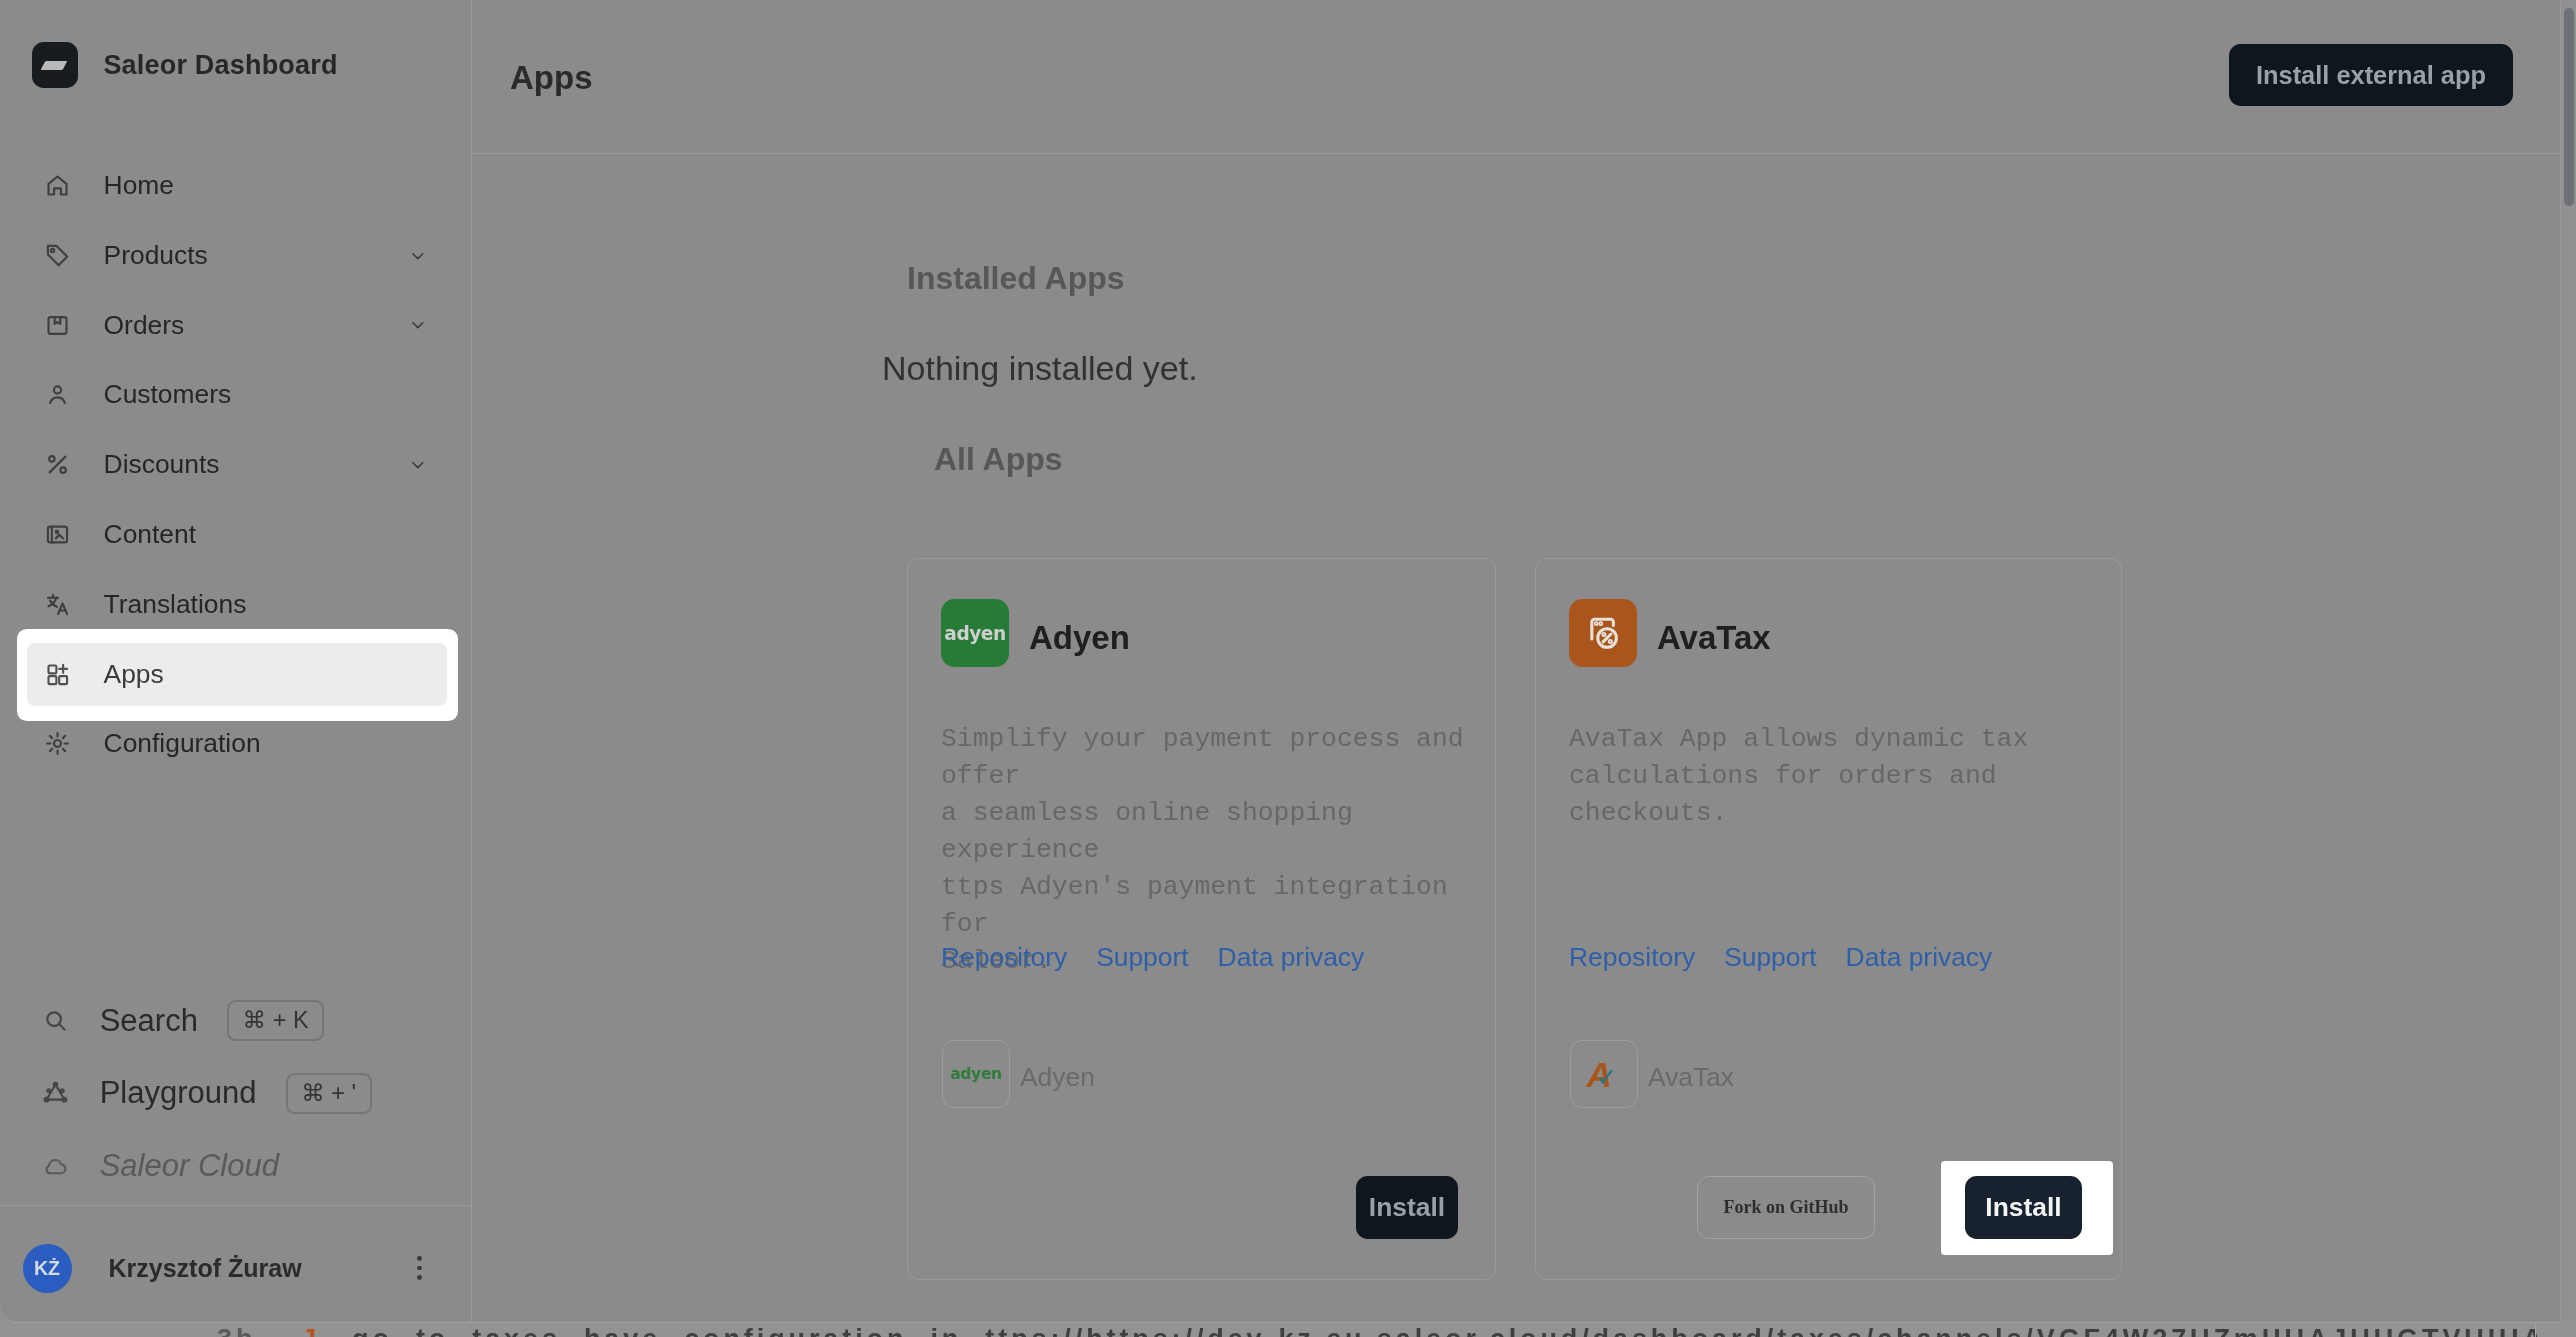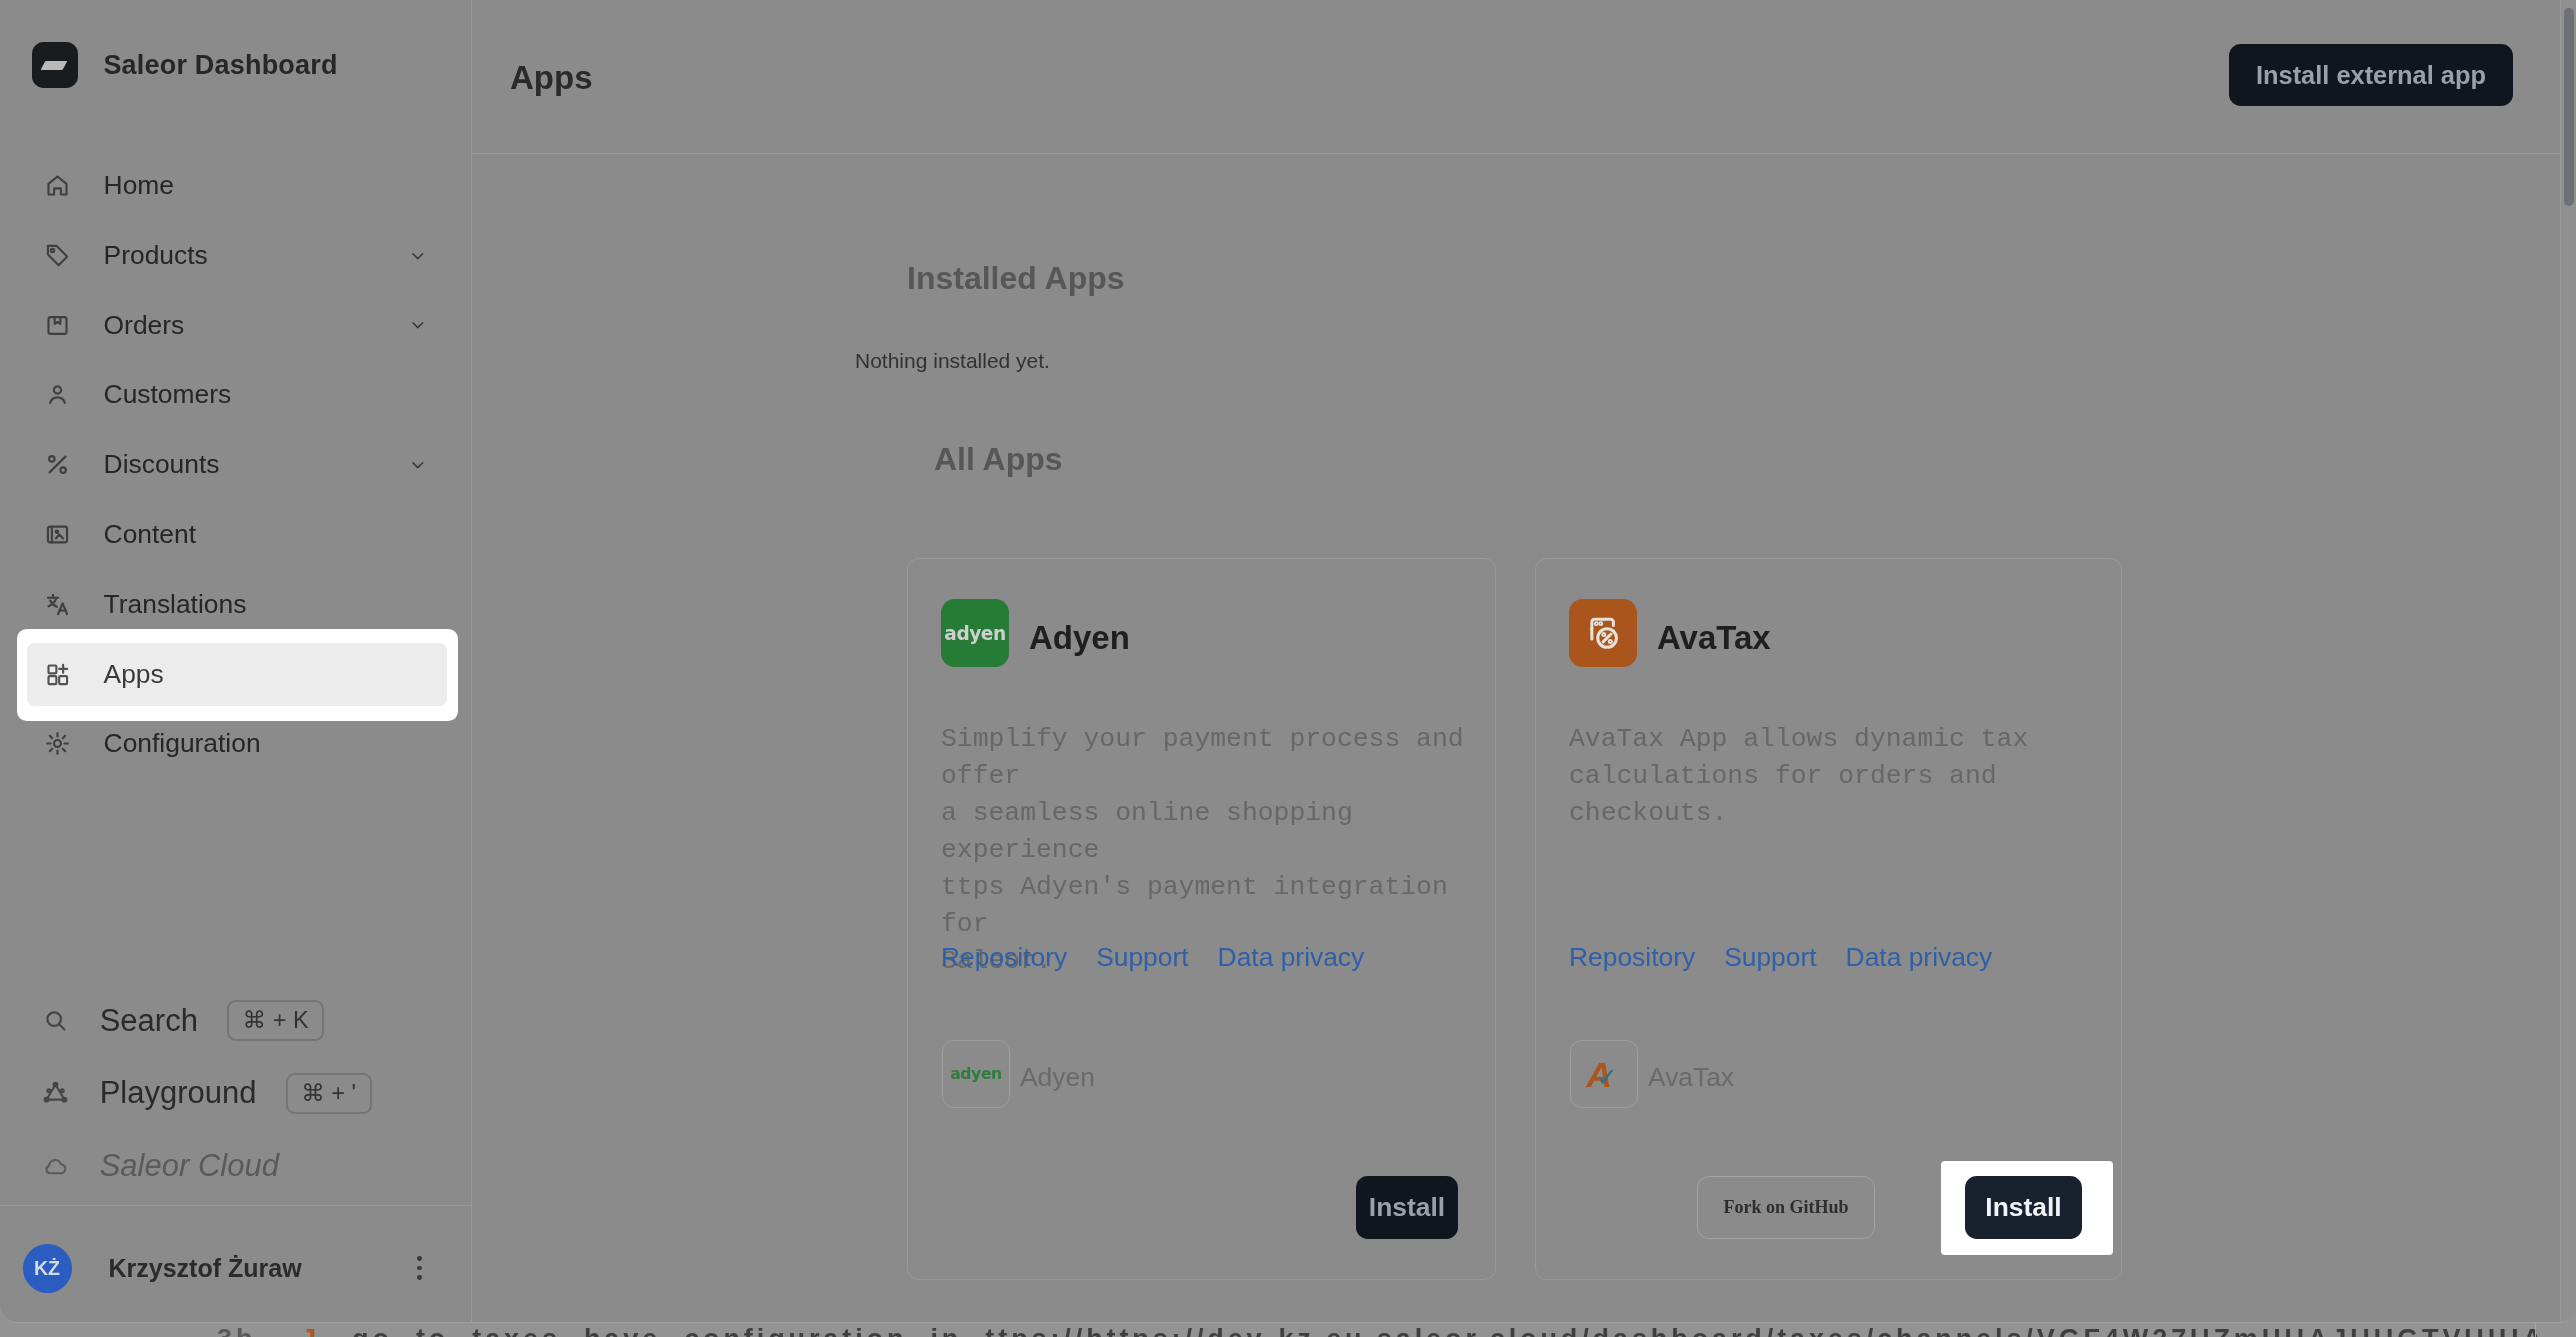--- a/index.html
+++ b/index.html
@@ -65,7 +65,7 @@
   }
 
   .sec-title{position:absolute;font-size:32px;font-weight:700;color:#575757;}
-  .empty-msg{position:absolute;left:384px;top:349px;font-size:21px;color:#323232;}
+  .empty-msg{position:absolute;left:411px;top:349px;font-size:34px;color:#323232;}
 
   .card{position:absolute;top:558px;height:722px;border:1px solid #9a9a9a;border-radius:11.7px;box-sizing:border-box;}
   .card.adyen{left:436px;width:589px;}

